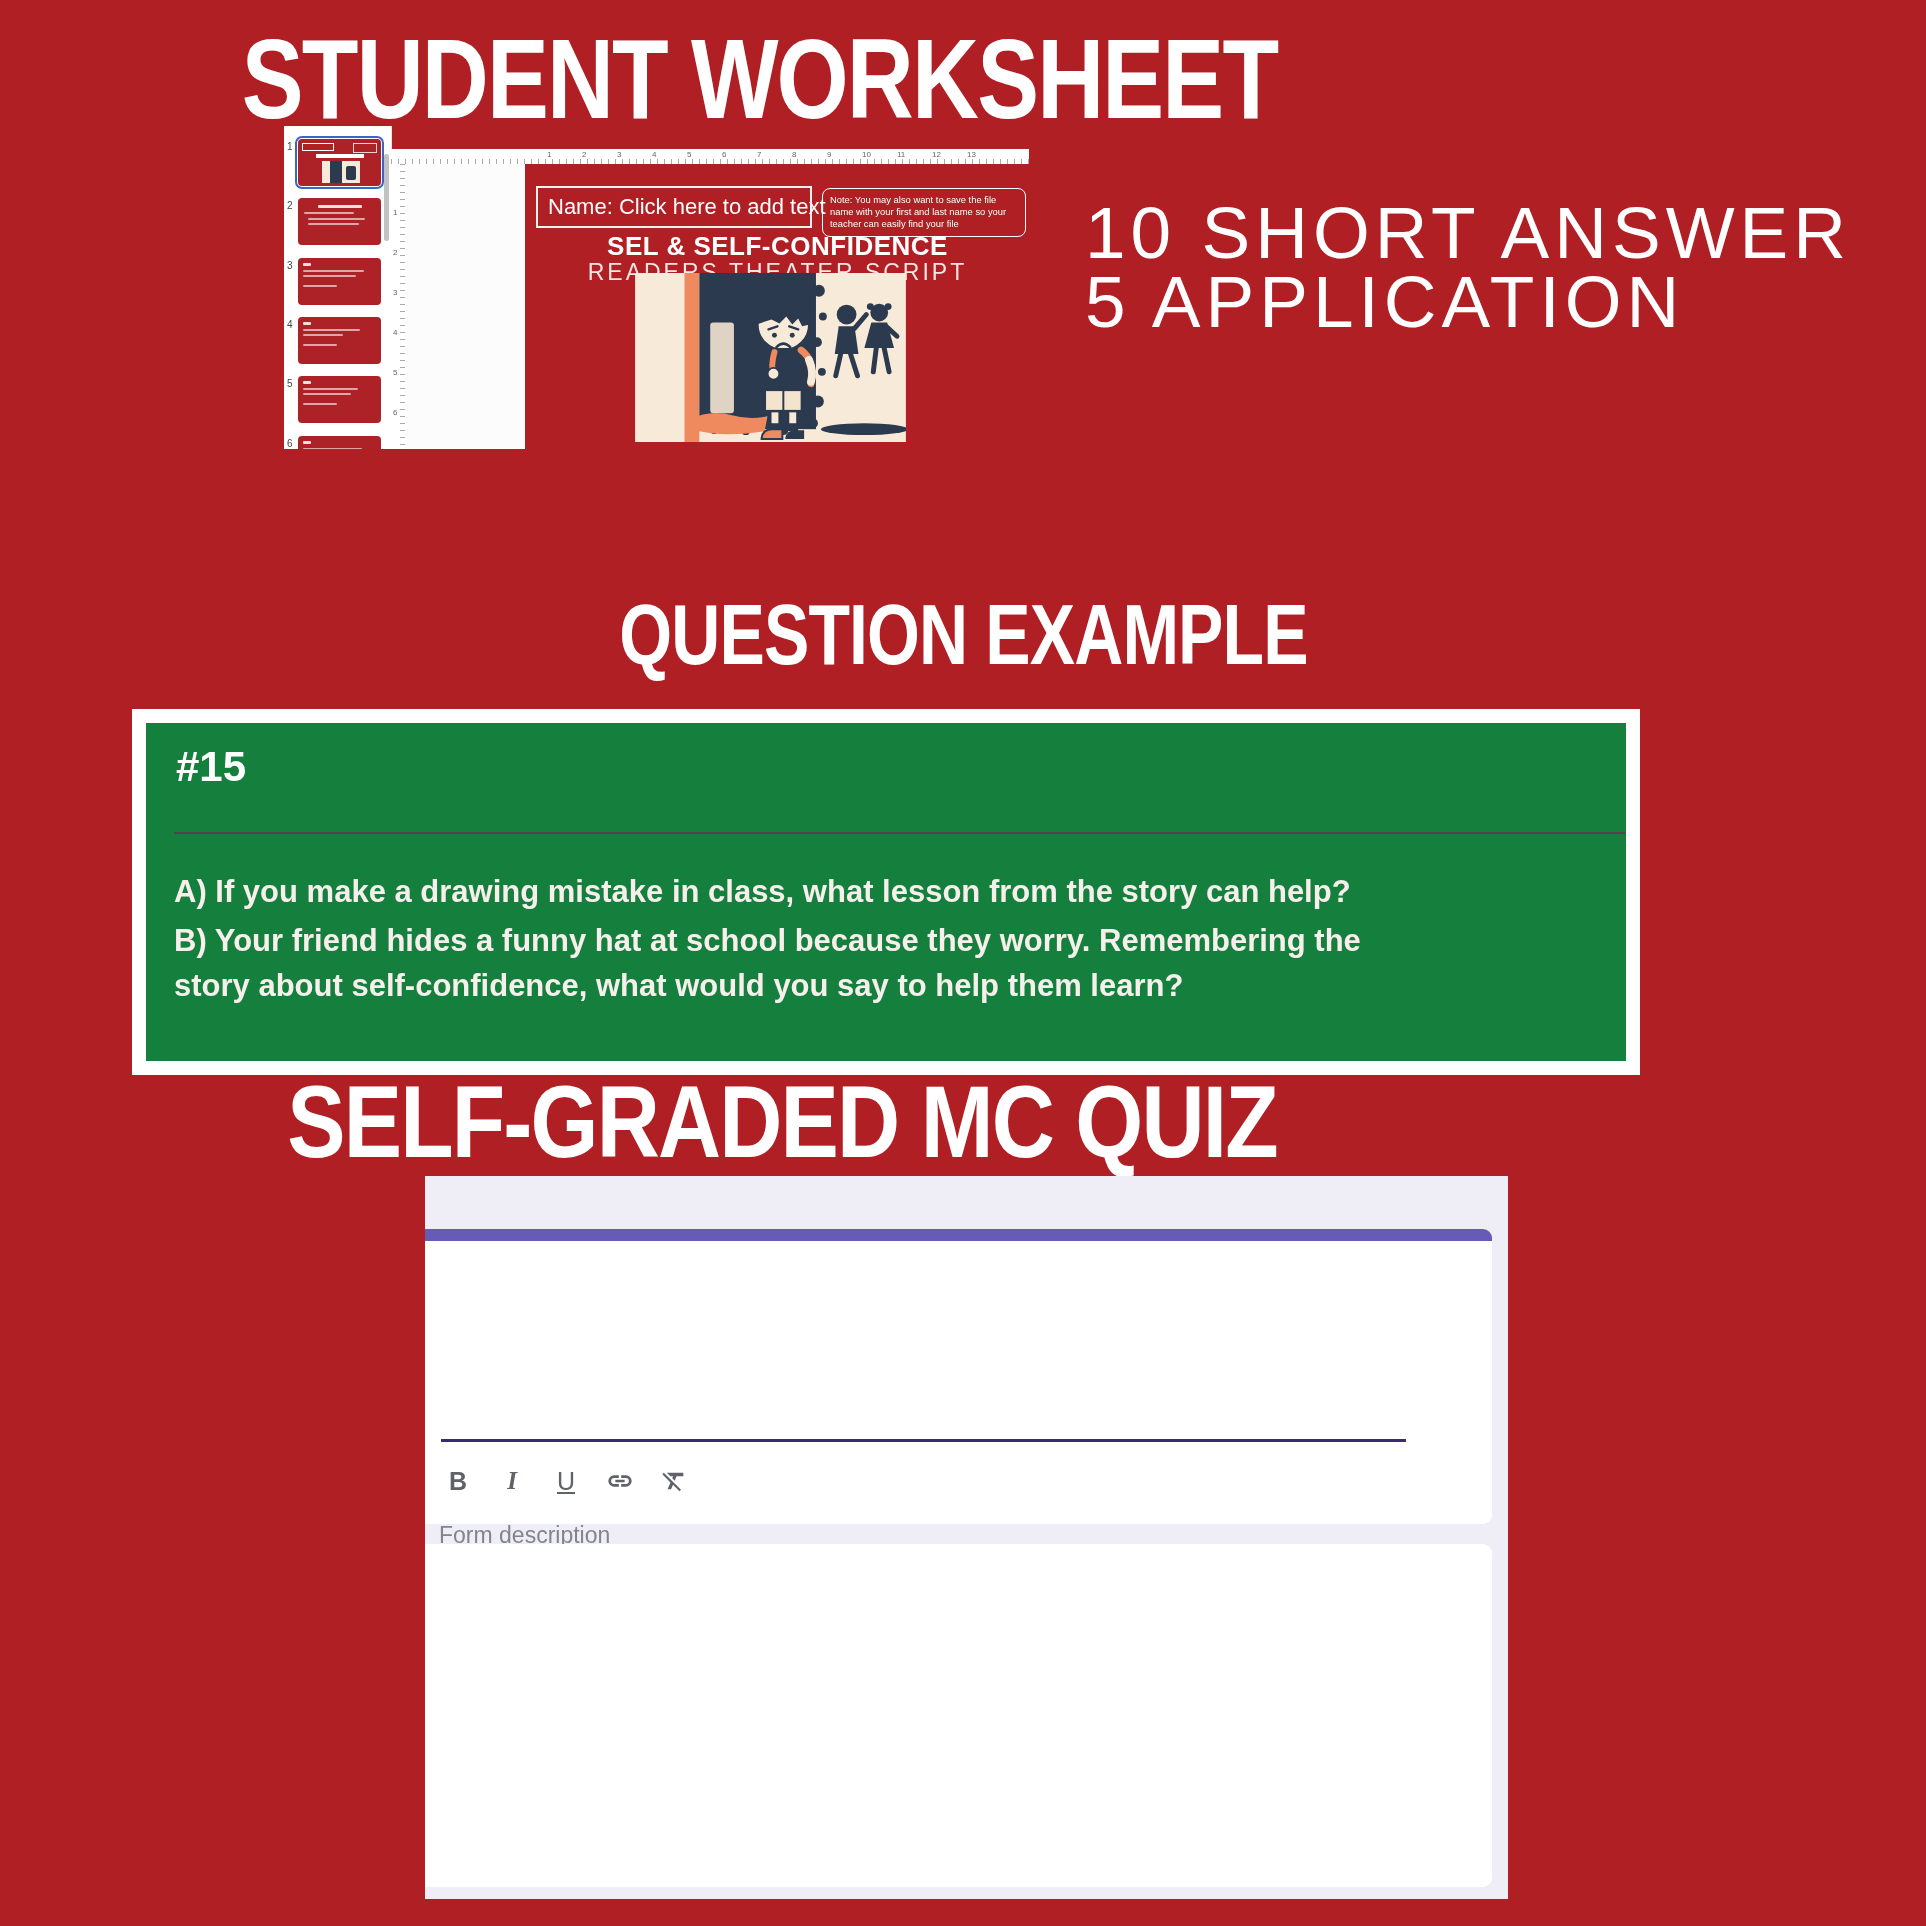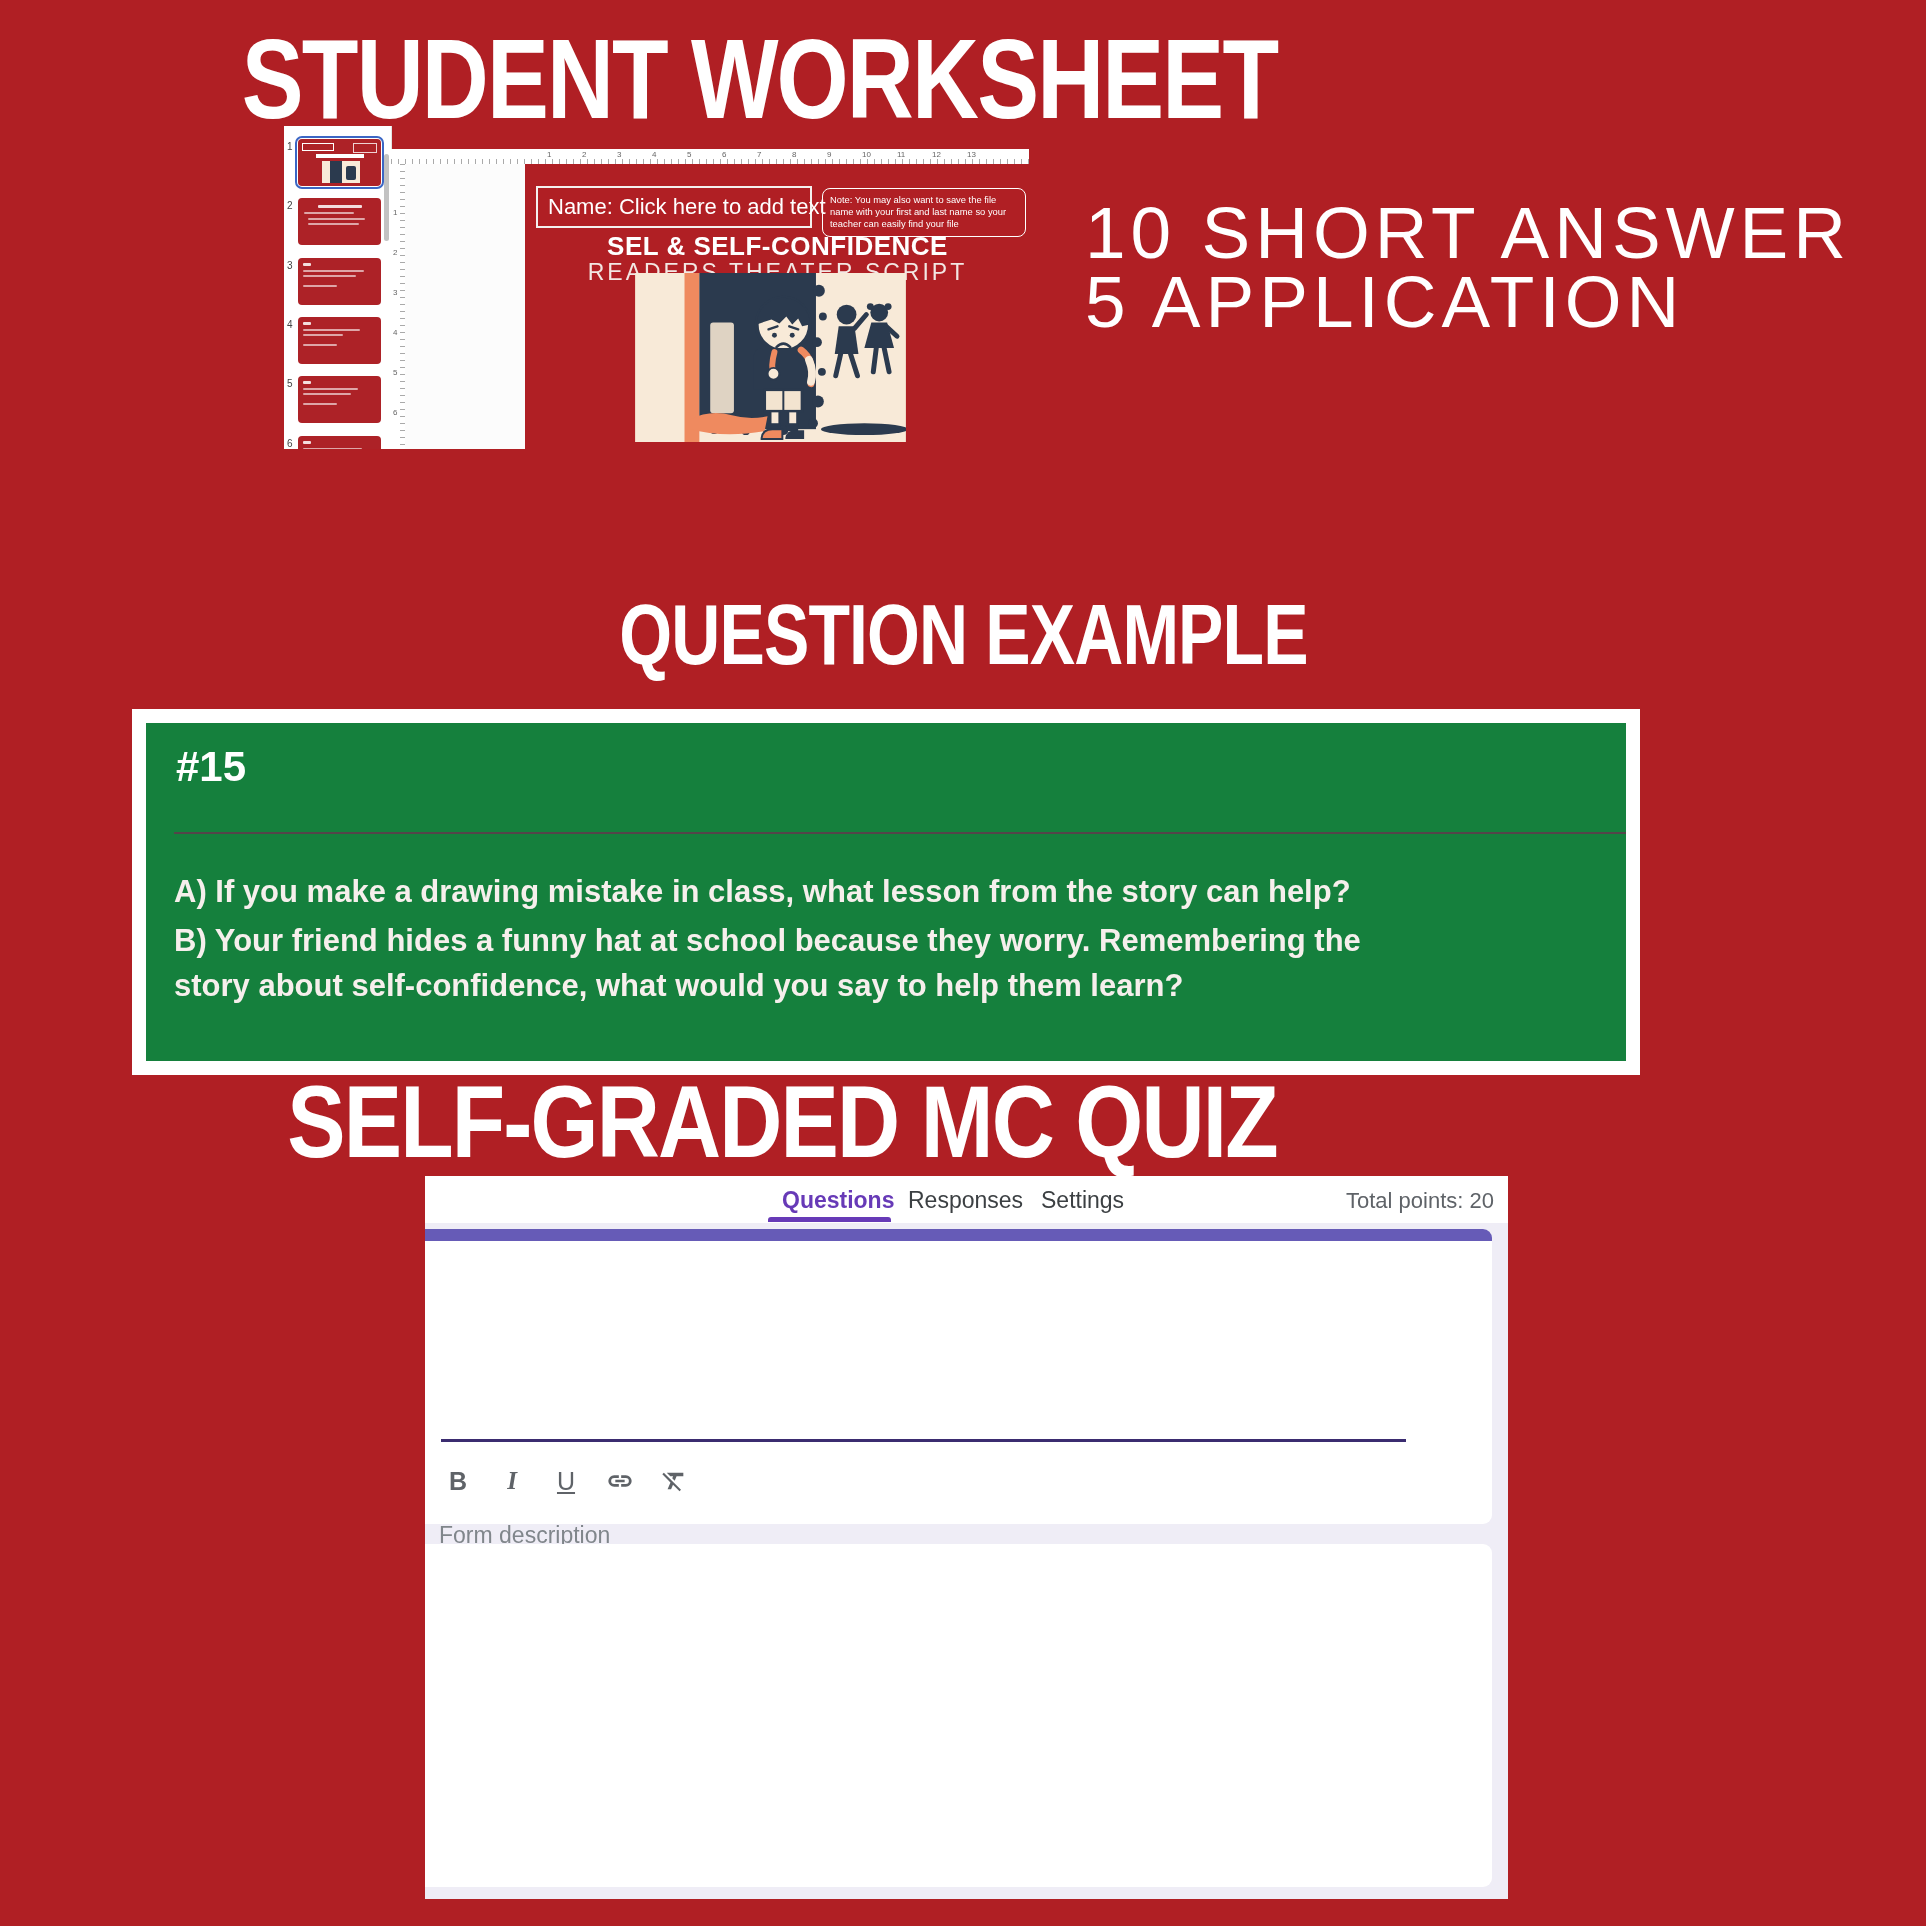--- a/index.html
+++ b/index.html
@@ -246,13 +246,6 @@
   <div class="big-head head-quiz">SELF-GRADED MC QUIZ</div>
 
   <div class="forms-shot">
-    <div class="forms-topbar">
-      <span class="tab tab-questions">Questions</span>
-      <span class="tab tab-responses">Responses</span>
-      <span class="tab tab-settings">Settings</span>
-      <span class="total-points">Total points: 20</span>
-      <div class="tab-underline"></div>
-    </div>
 
     <div class="title-card">
       <div class="purple-bar"></div>

